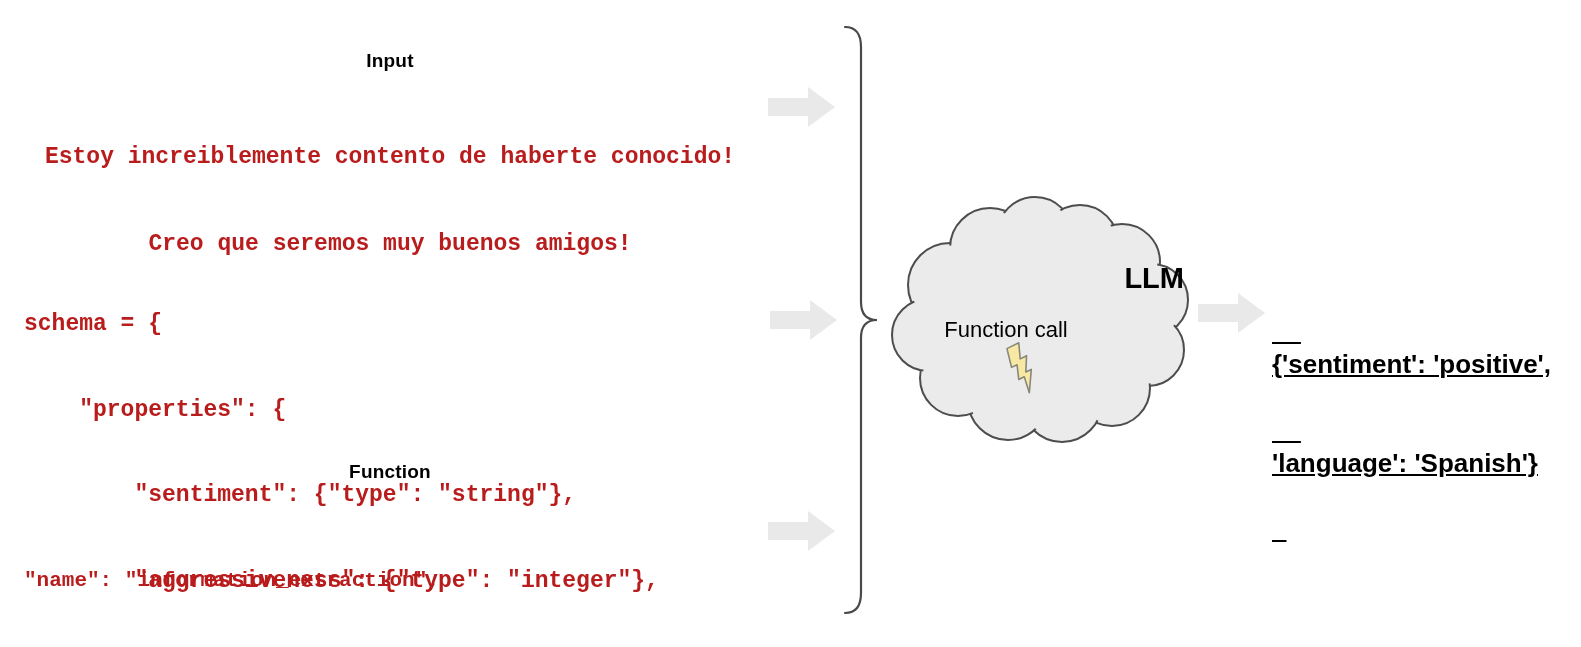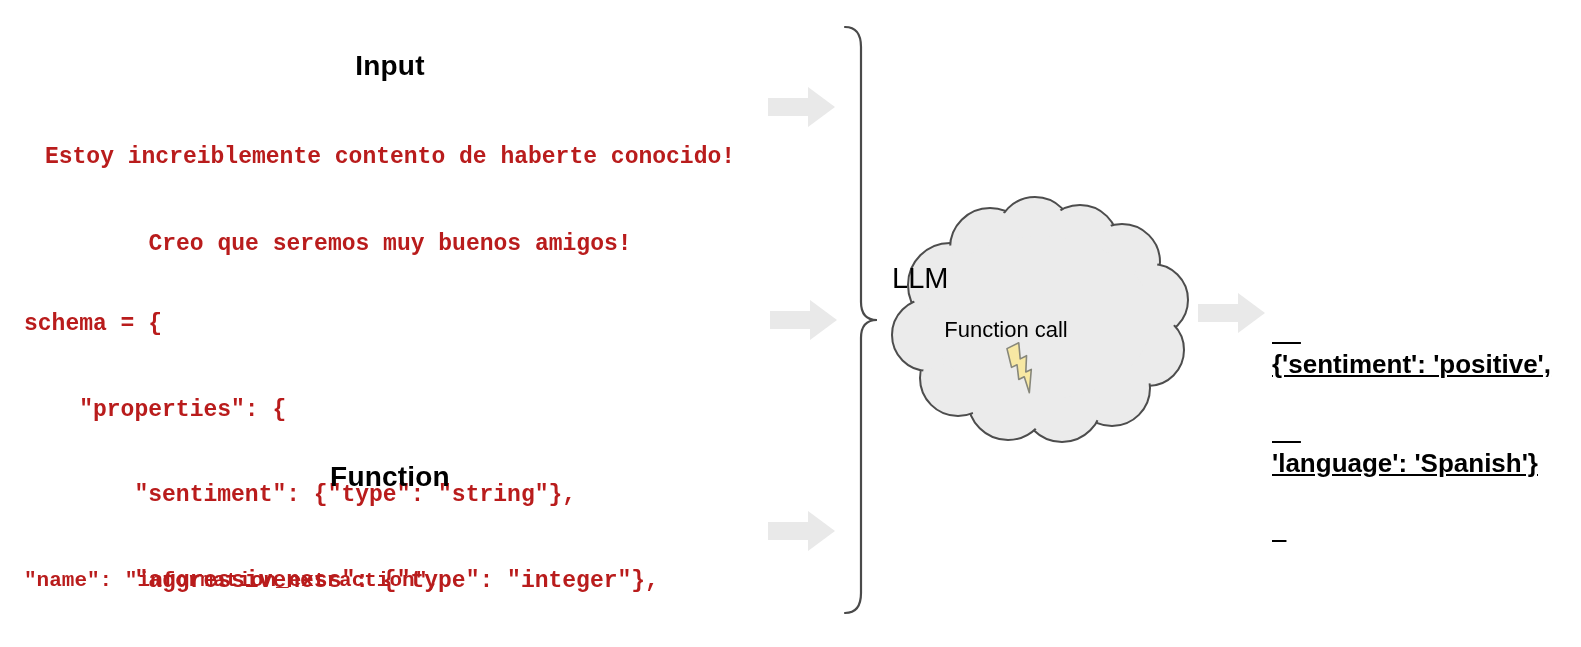--- a/index.html
+++ b/index.html
@@ -23,7 +23,7 @@
     left: 20px;
     width: 740px;
     text-align: center;
-    font-size: 28px;
+    font-size: 19px;
     font-weight: bold;
     letter-spacing: 0.2px;
   }

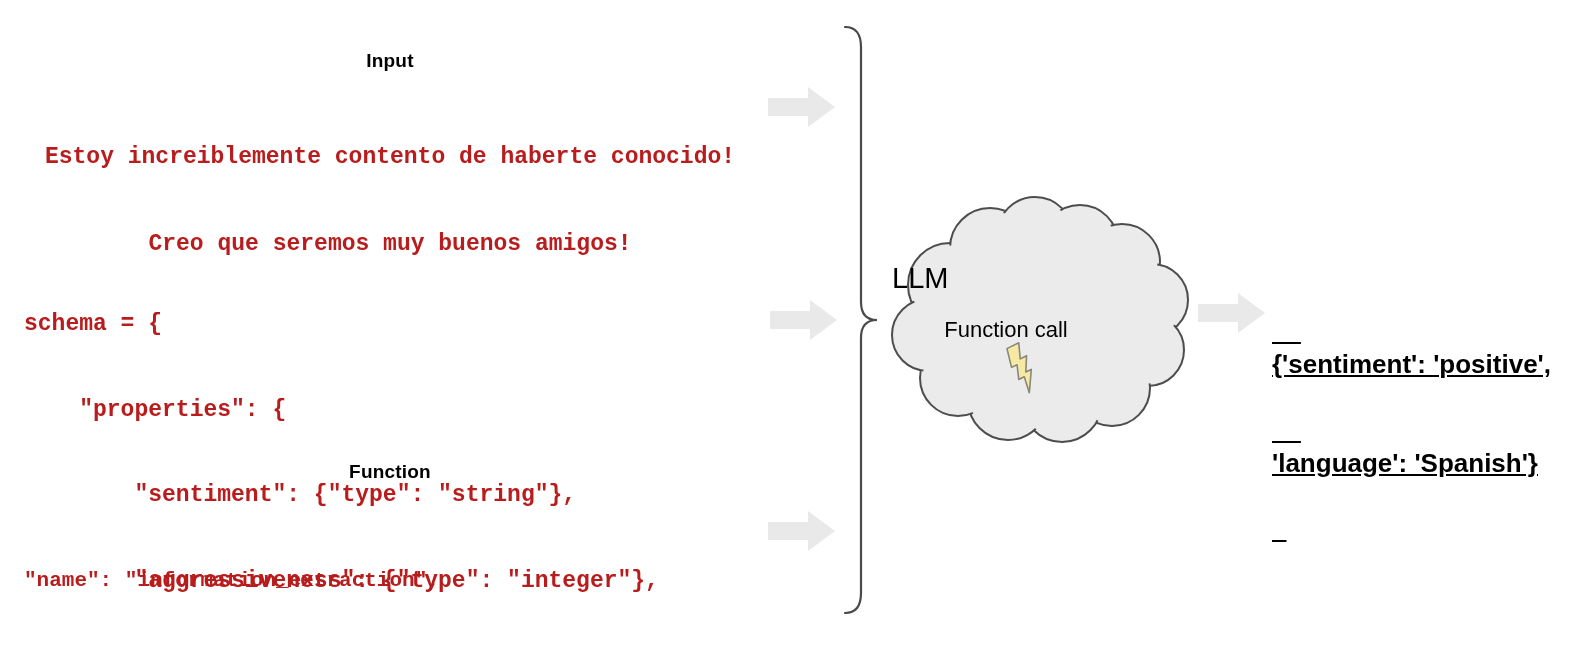--- a/index.html
+++ b/index.html
@@ -56,9 +56,9 @@
     left: 892px;
     width: 292px;
     top: 262px;
-    text-align: left;
+    text-align: right;
     font-size: 29px;
-    font-weight: normal;
+    font-weight: bold;
   }
   .llm-subtitle {
     left: 860px;

